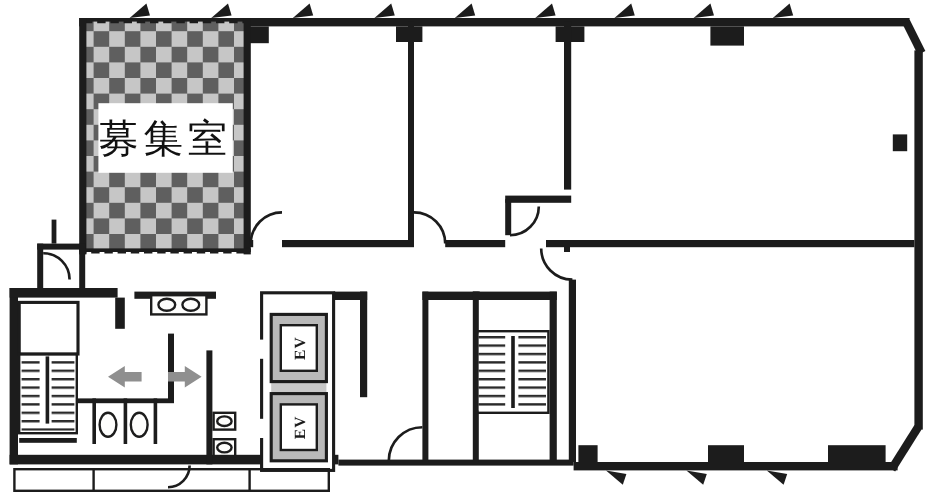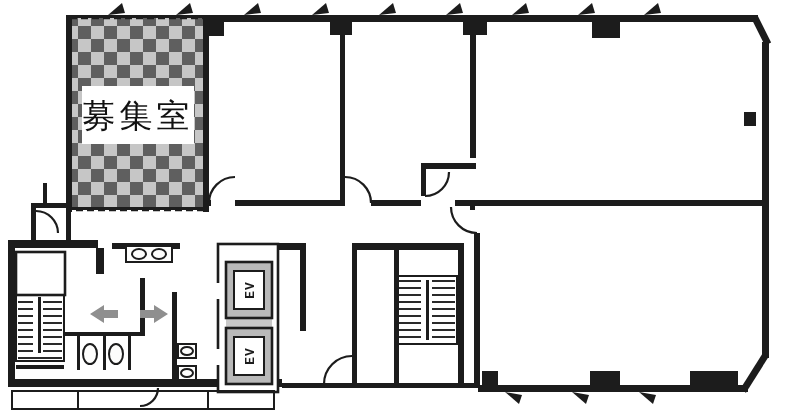--- a/index.html
+++ b/index.html
@@ -4,7 +4,7 @@
 <style>
   html,body{margin:0;padding:0;background:#ffffff;}
   .stage{position:relative;width:787px;height:420px;background:var(--paper,#fff);overflow:hidden;
-         font-family:Liberation Mono, monospace;}
+         font-family:Liberation Serif, serif;}
   svg{position:absolute;left:0;top:0;}
   .wall{fill:var(--wall,#1c1c1c);}
   .wline{stroke:var(--wall,#1c1c1c);fill:none;}

